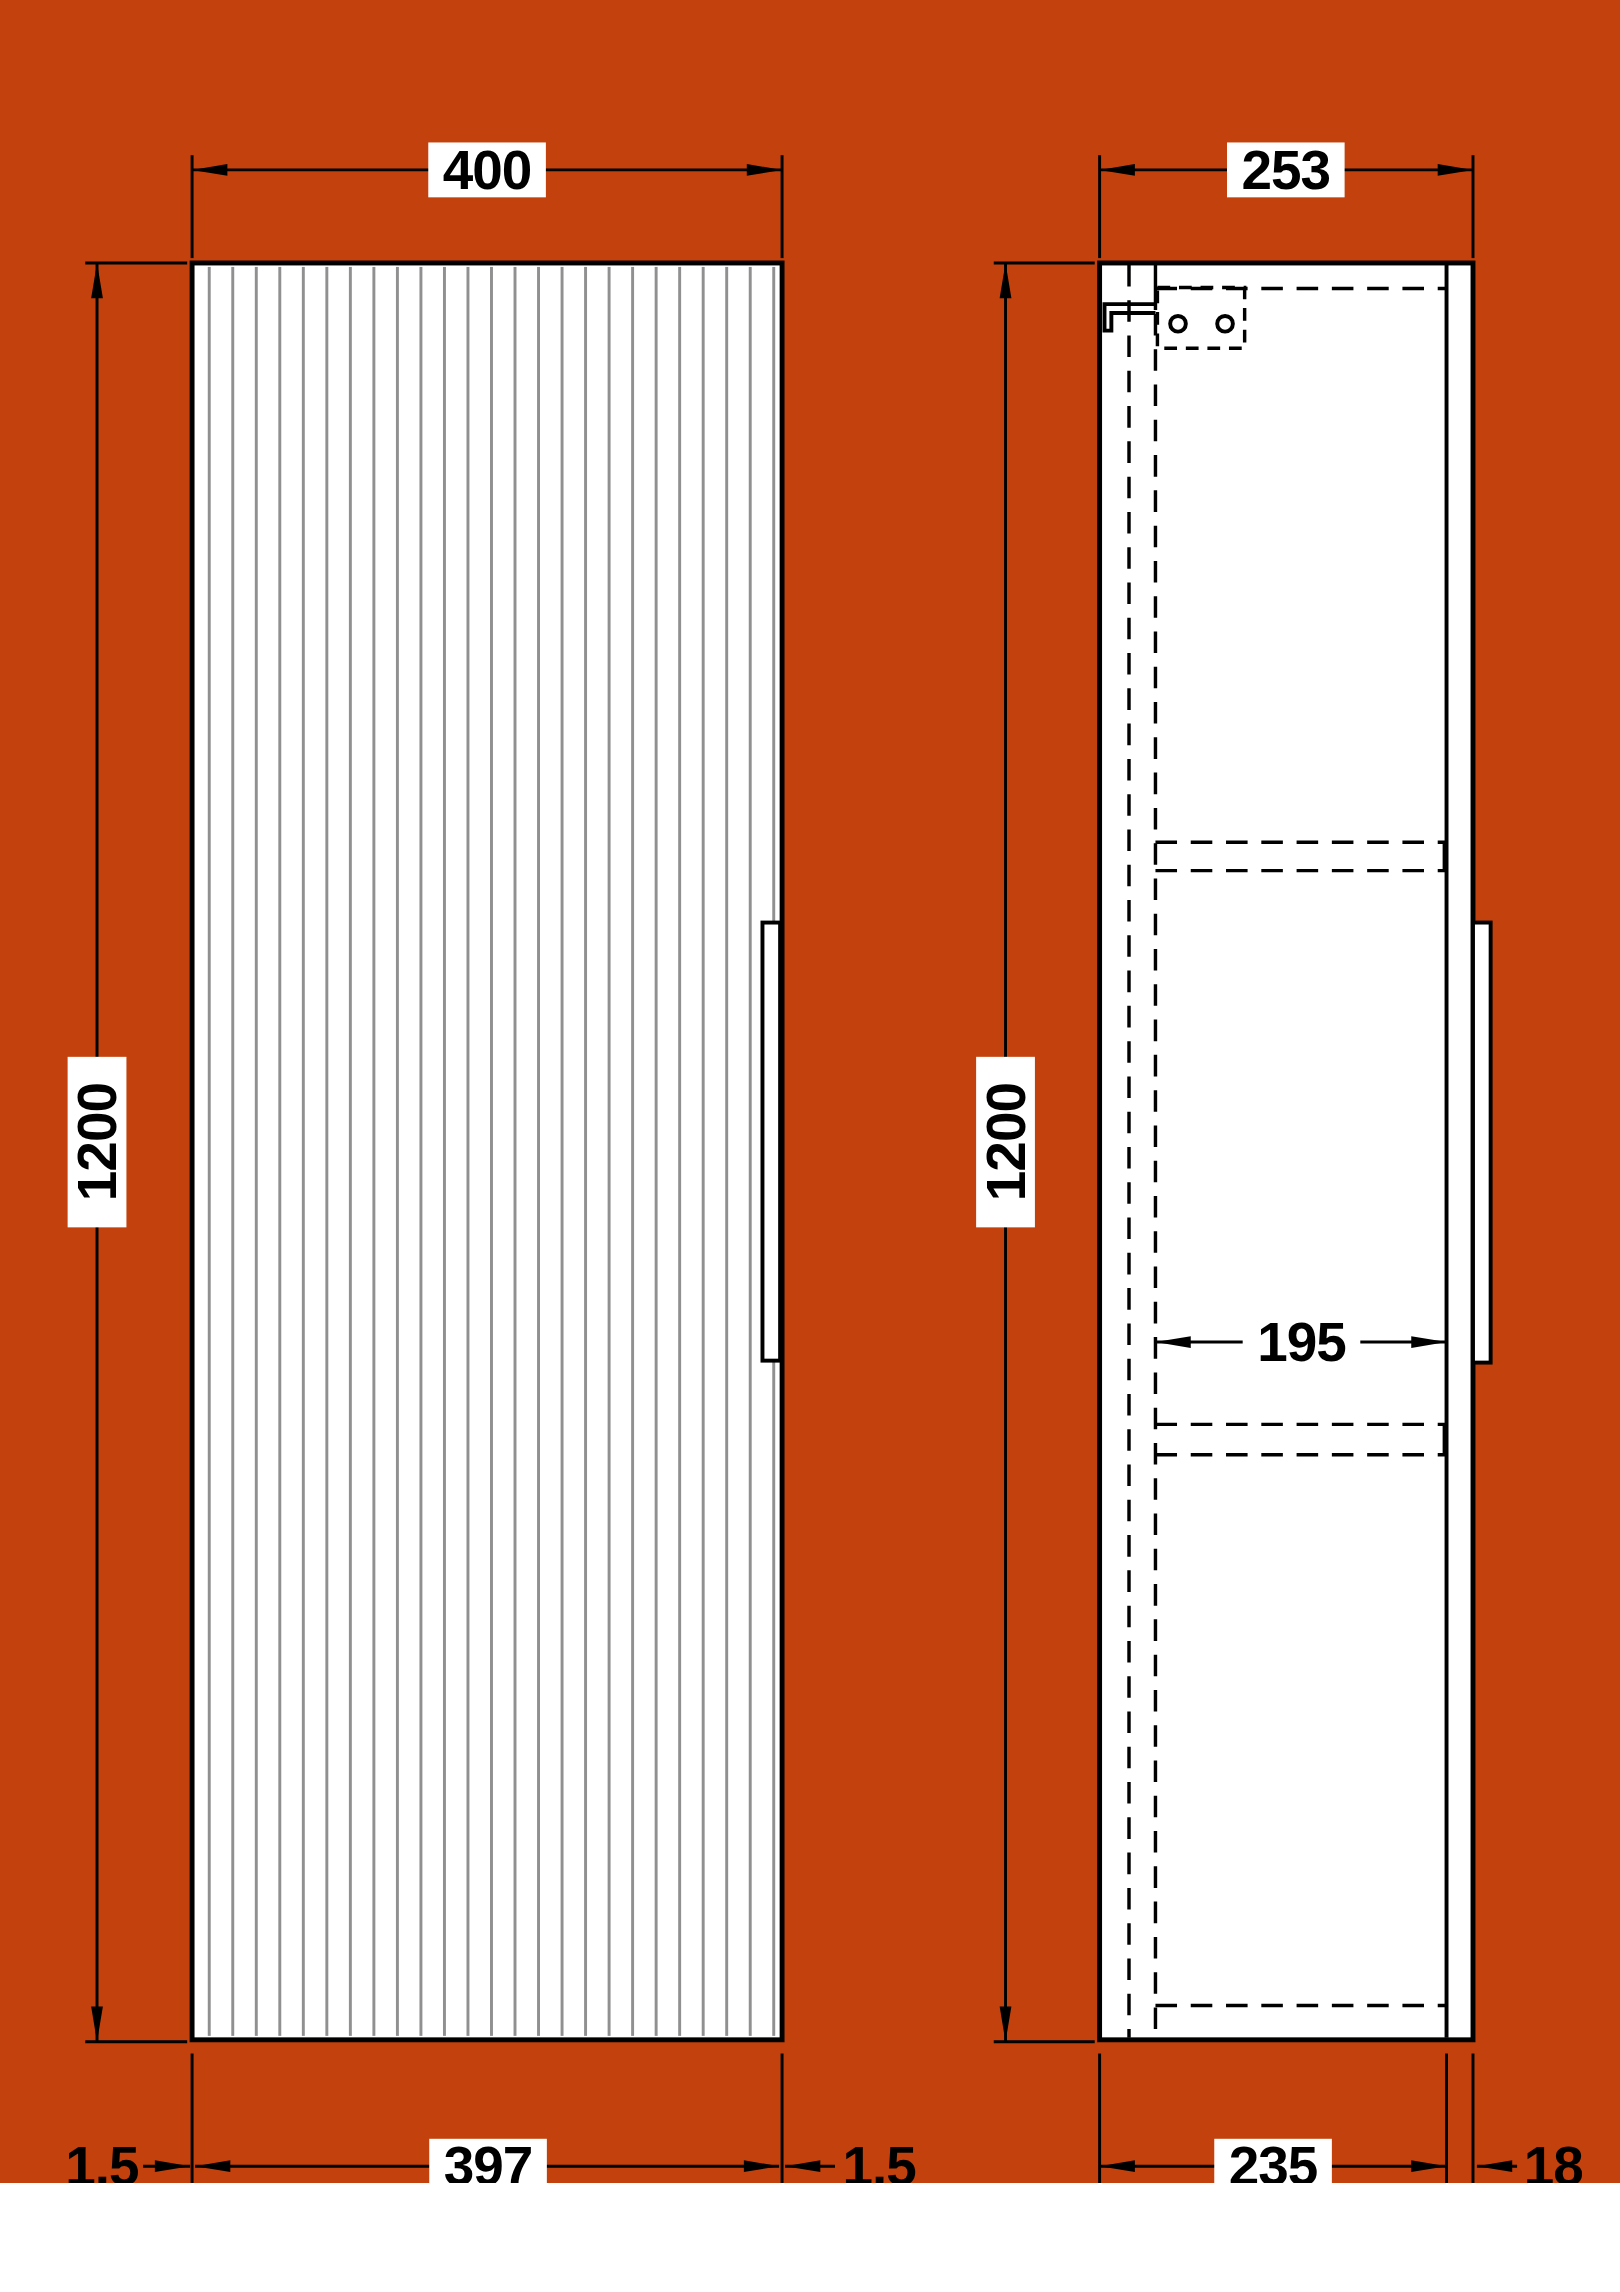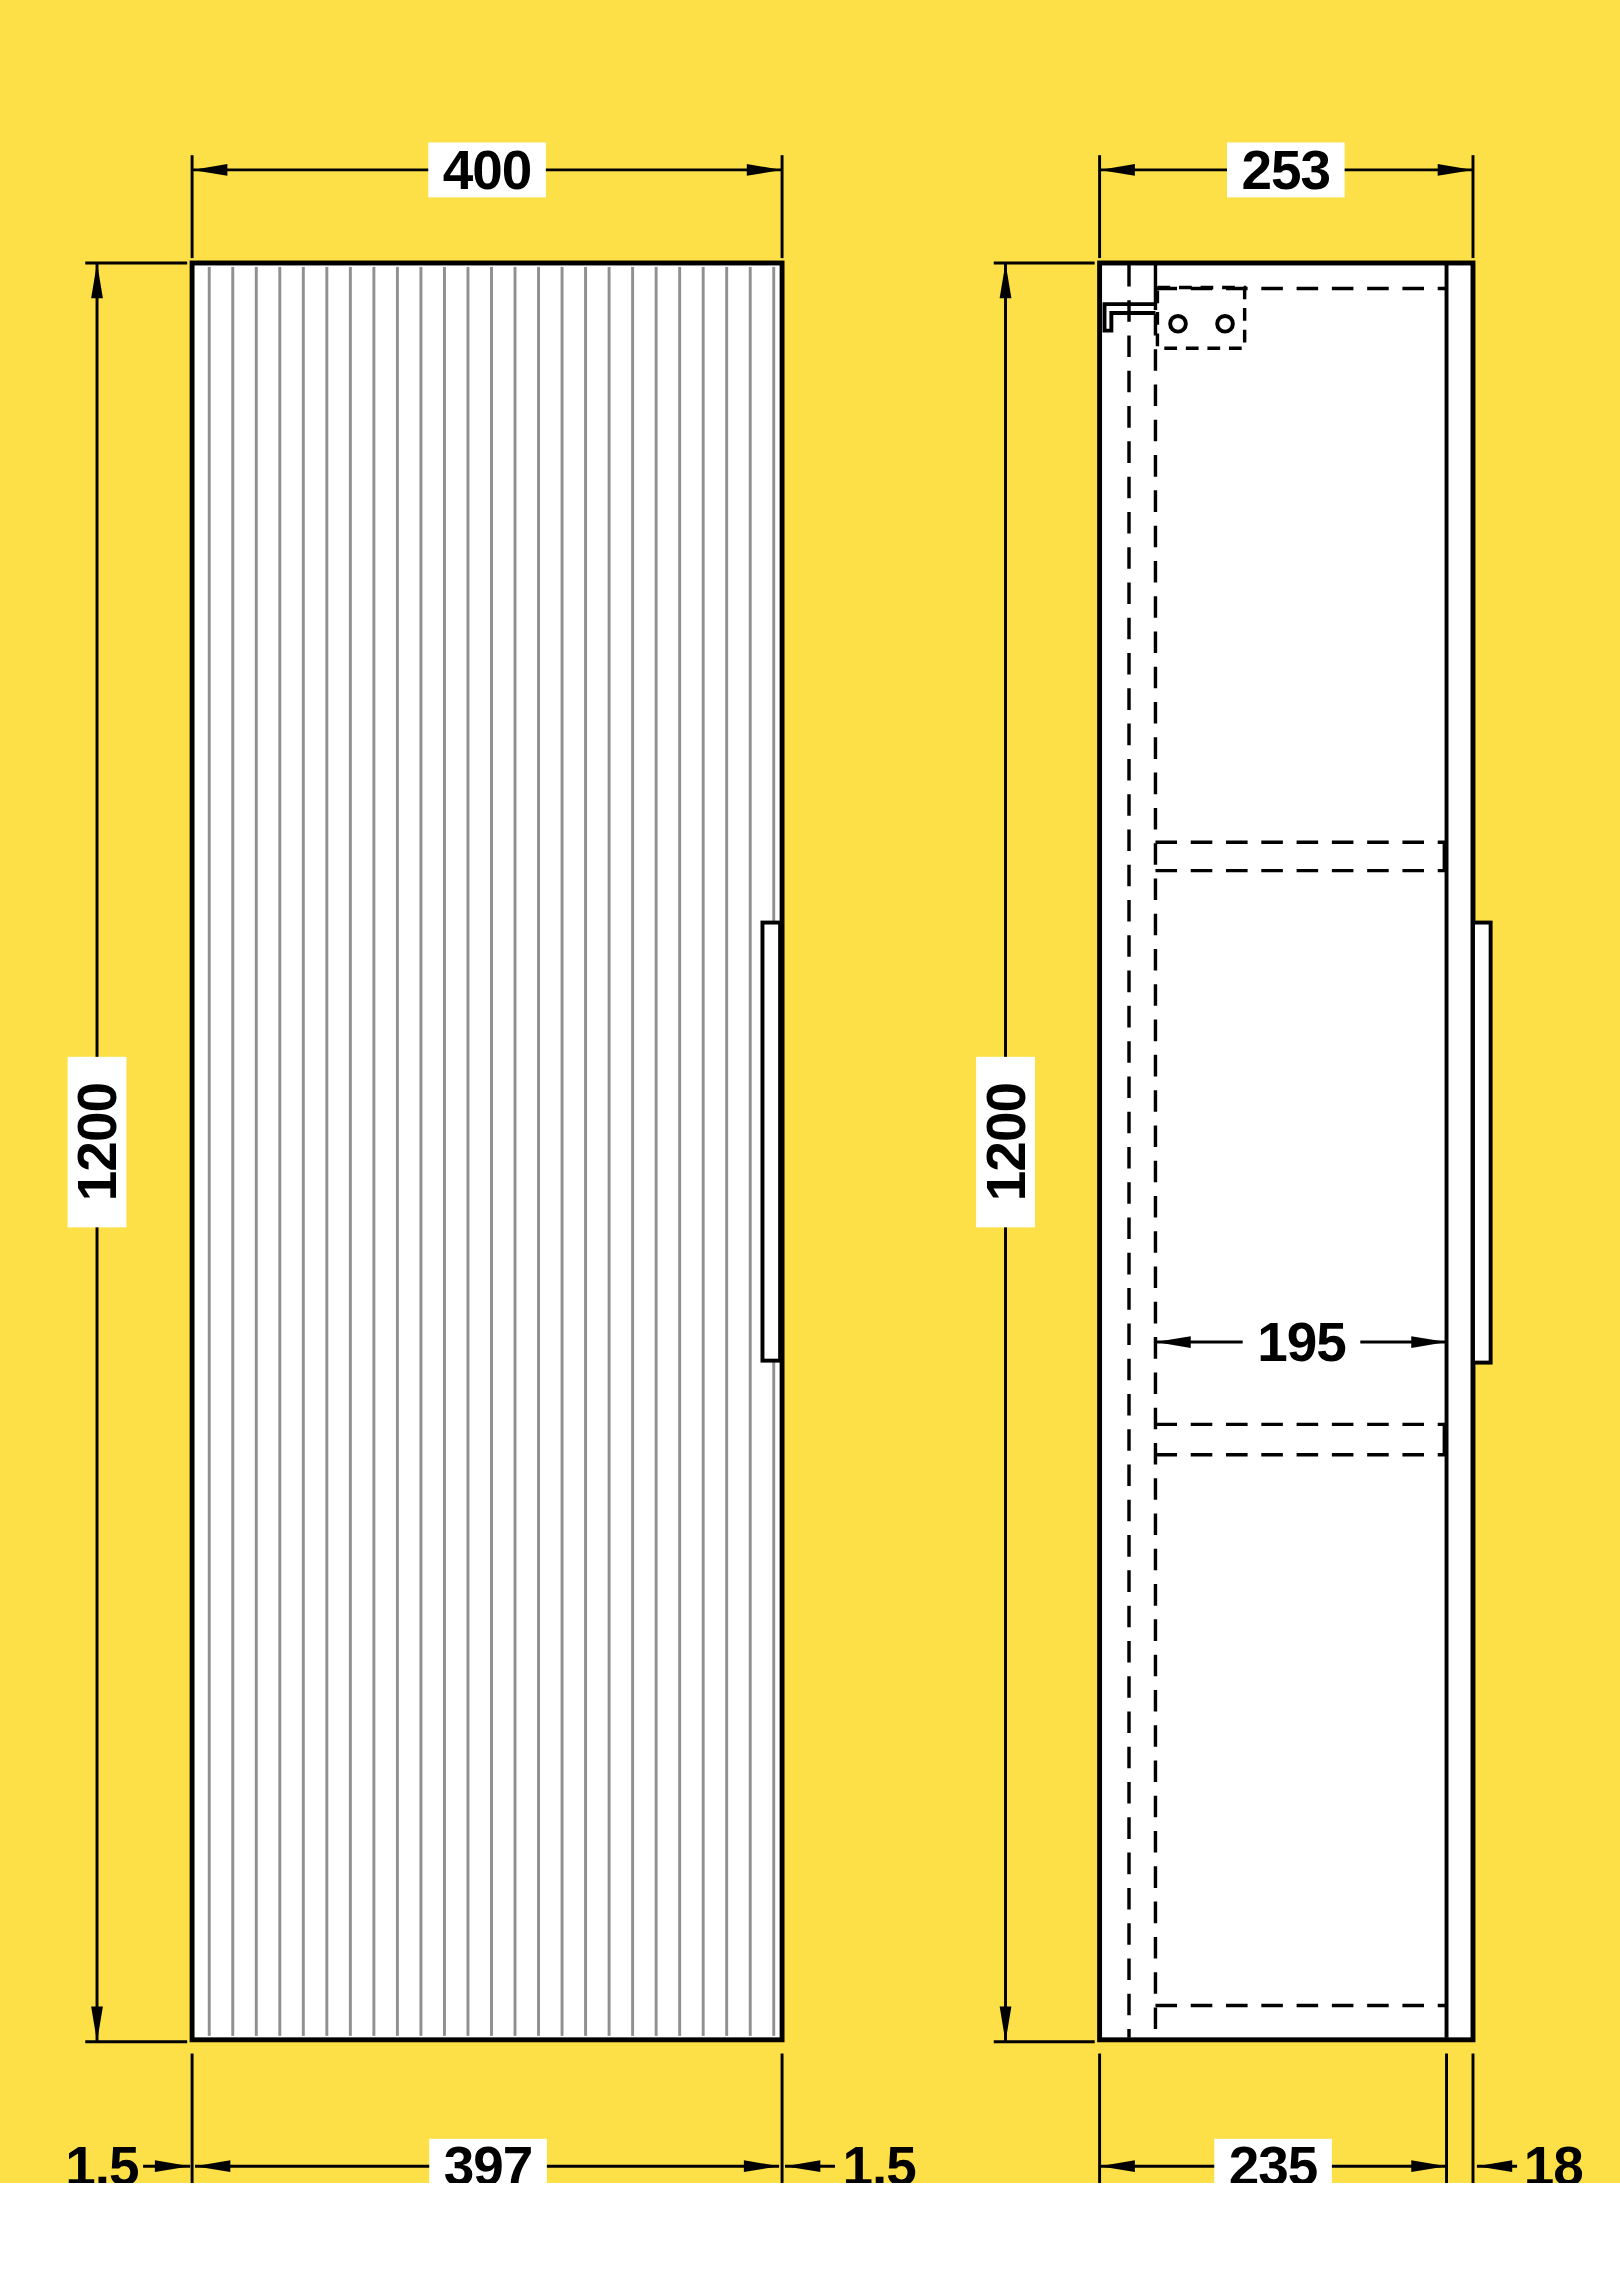--- a/index.html
+++ b/index.html
@@ -3,7 +3,7 @@
 <meta charset="utf-8">
 <style>
   html,body{margin:0;padding:0;background:#ffffff;}
-  .canvas{position:relative;width:1620px;height:2183px;background:#fde047;overflow:hidden;}
+  .canvas{position:relative;width:1620px;height:2183px;background:#c2410c;overflow:hidden;}
   svg{display:block;}
   text.dim{font-family:"Liberation Sans", sans-serif;font-weight:bold;font-size:56px;fill:#000;letter-spacing:-1px;}
 </style>

